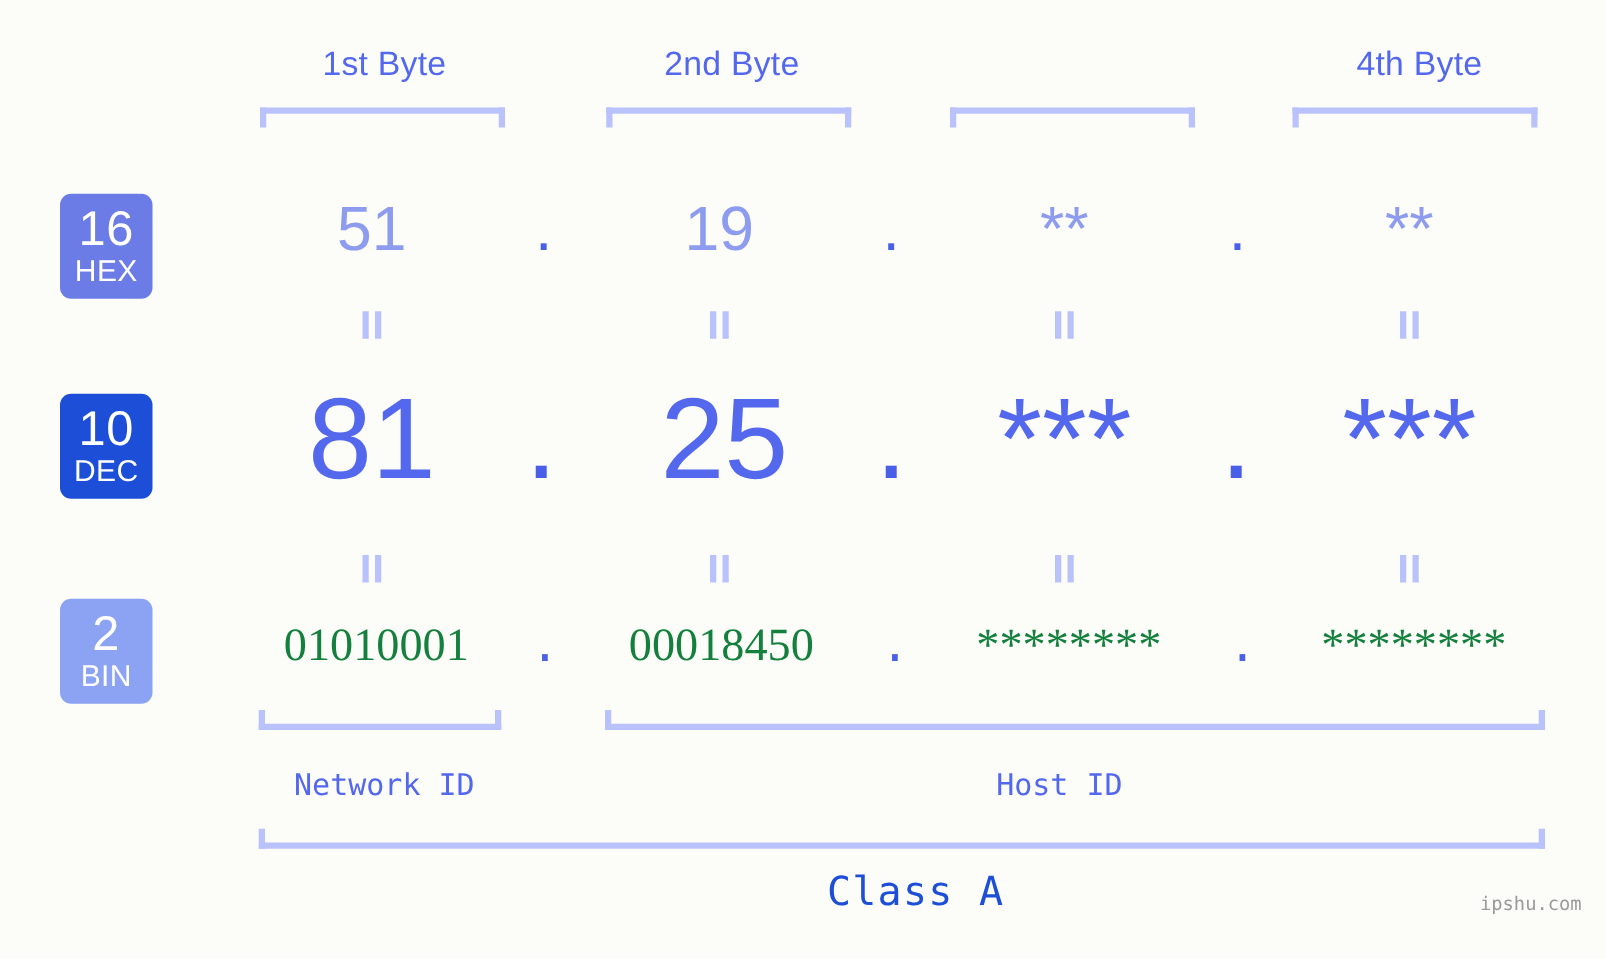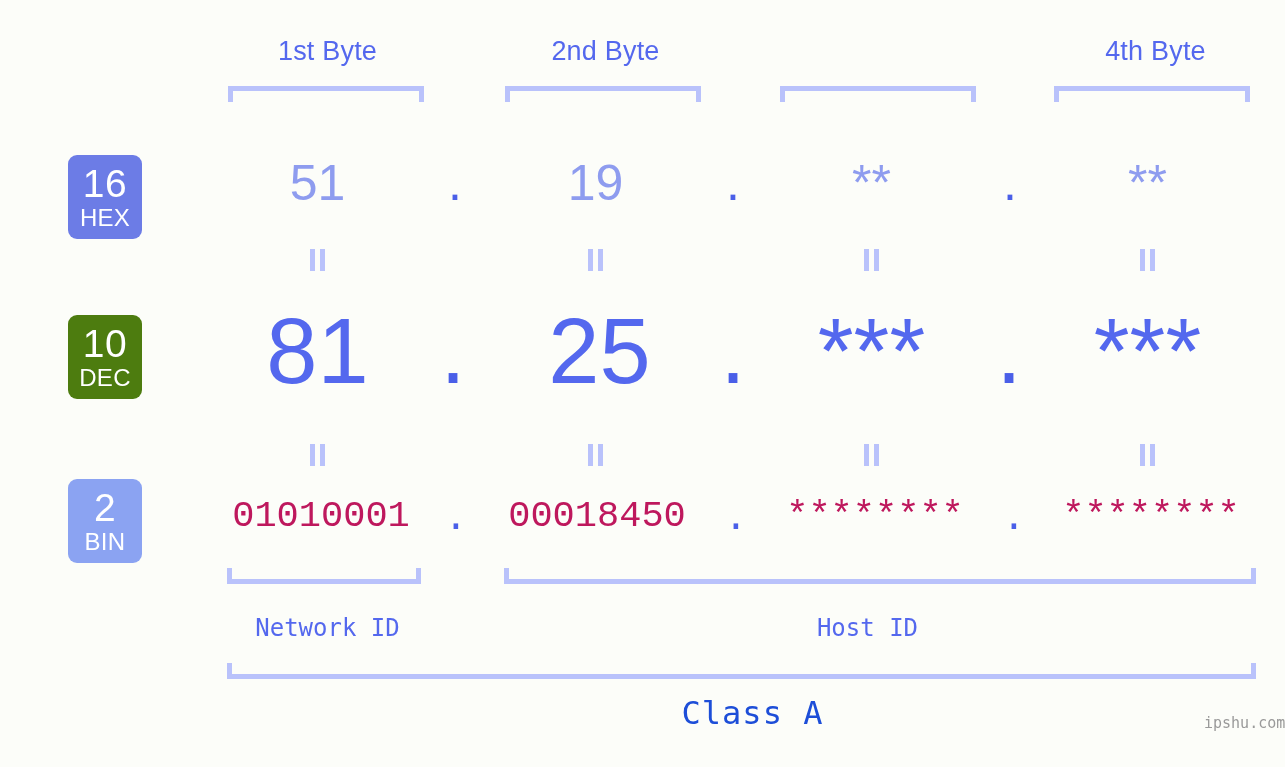--- a/index.html
+++ b/index.html
@@ -18,7 +18,6 @@
   .stage {
     position: absolute;
     inset: 0;
-    margin-left: 20px;
   }
 
   

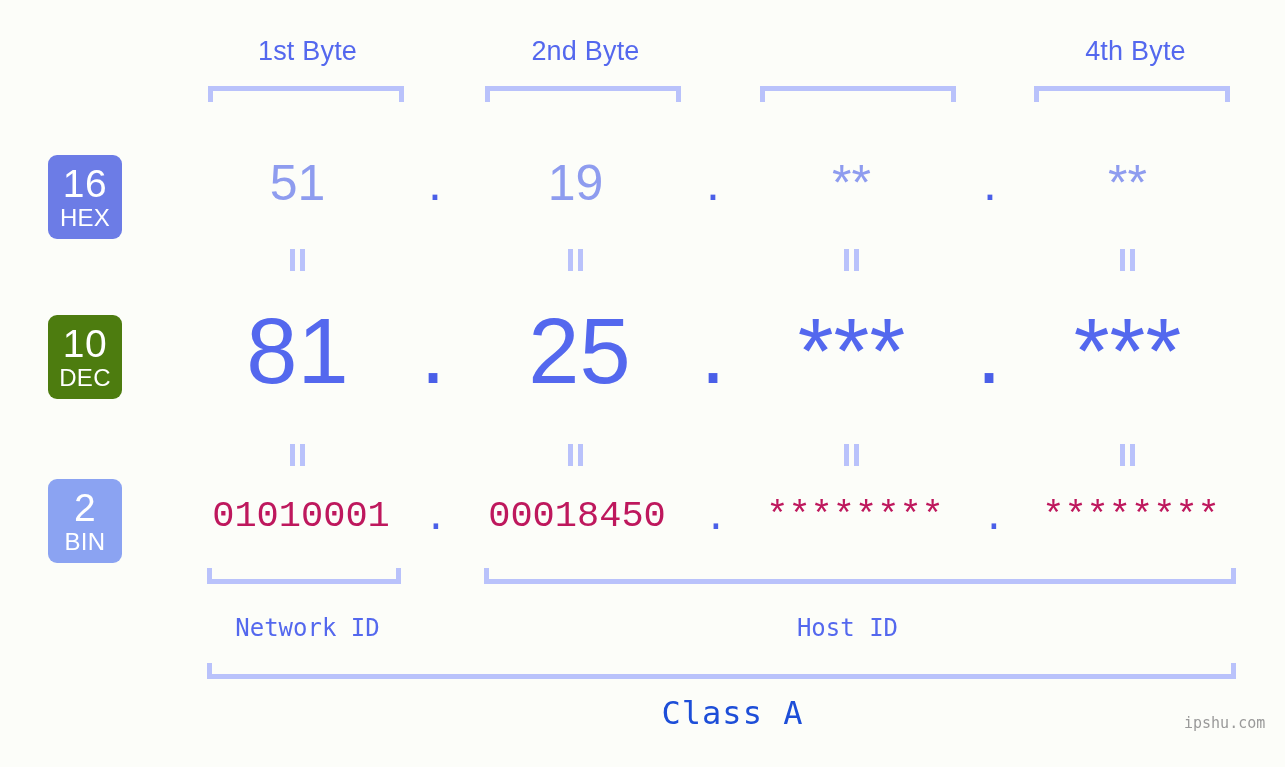--- a/index.html
+++ b/index.html
@@ -76,7 +76,7 @@
     letter-spacing: 0.3px;
   }
   .badge-hex { background: #6c7ce6; }
-  .badge-dec { background: #4d7c0f; }
+  .badge-dec { background: #1d4ed8; }
   .badge-bin { background: #8ba3f2; }
 
   

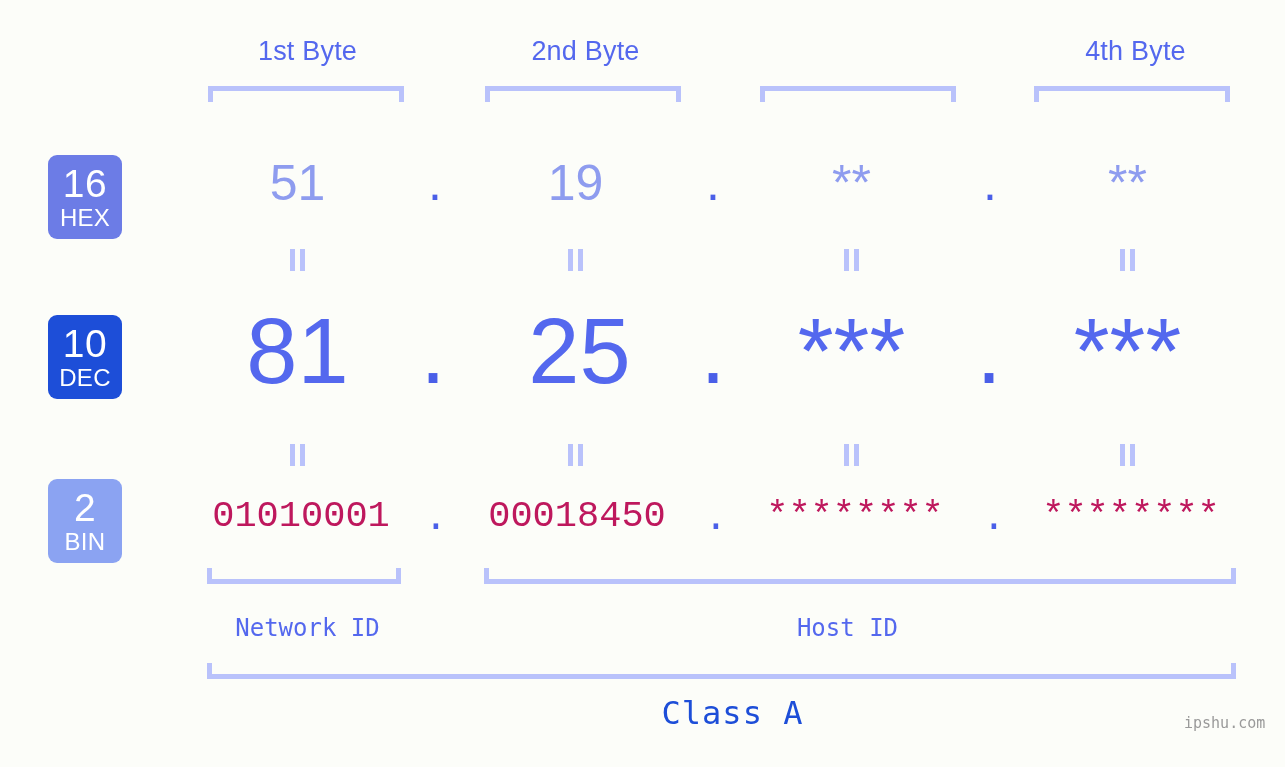--- a/index.html
+++ b/index.html
@@ -99,9 +99,9 @@
     font-weight: 400;
   }
   .row-bin .val {
-    font-family: Liberation Mono, monospace;
+    font-family: Liberation Serif, serif;
     font-size: 37px;
-    color: #be185d;
+    color: #15803d;
     font-weight: 400;
     letter-spacing: 0px;
   }

